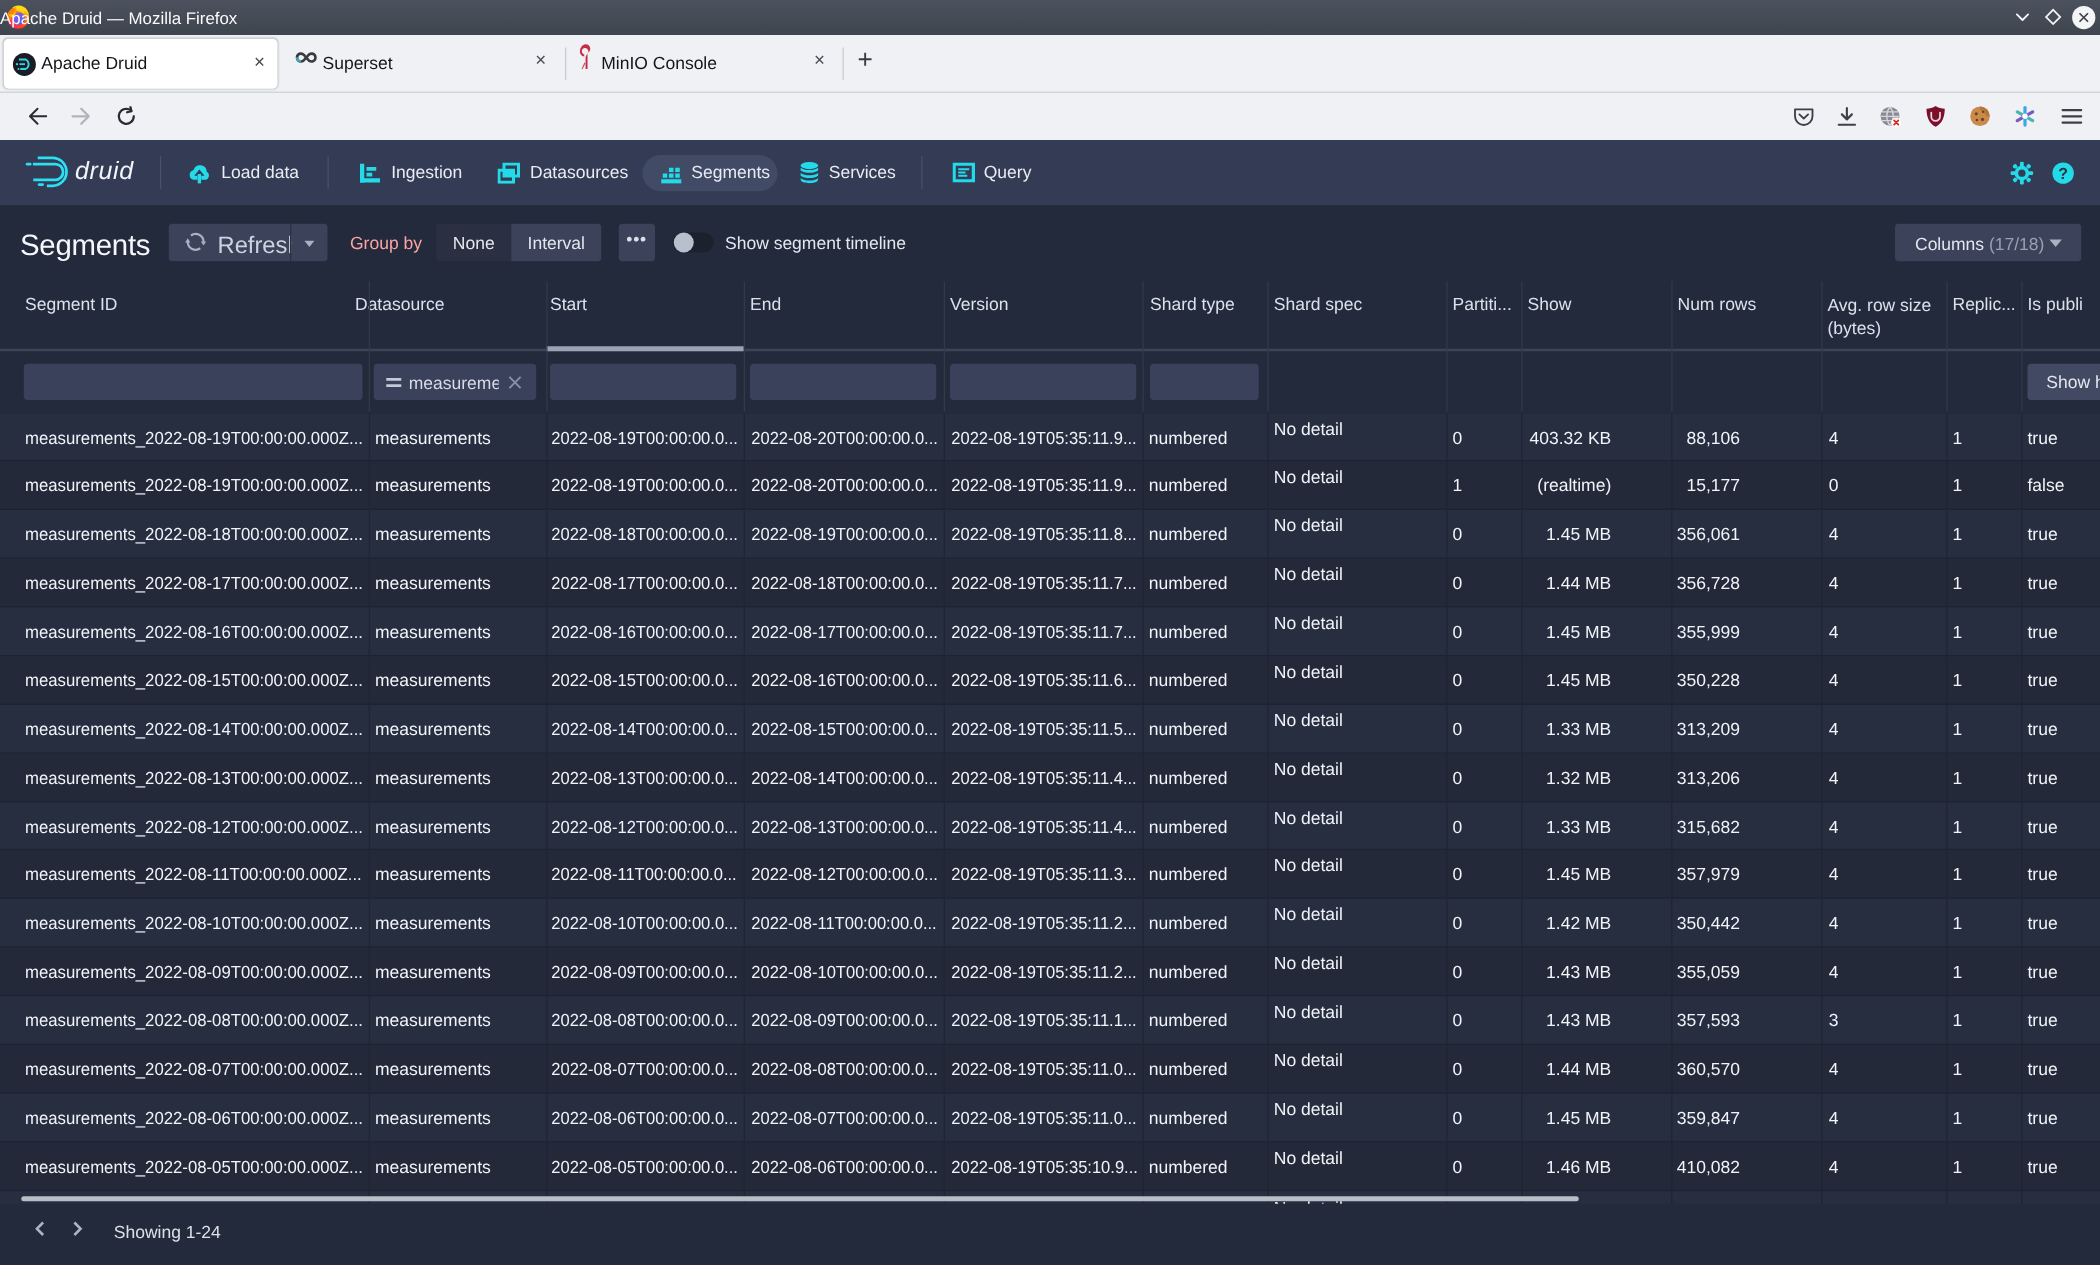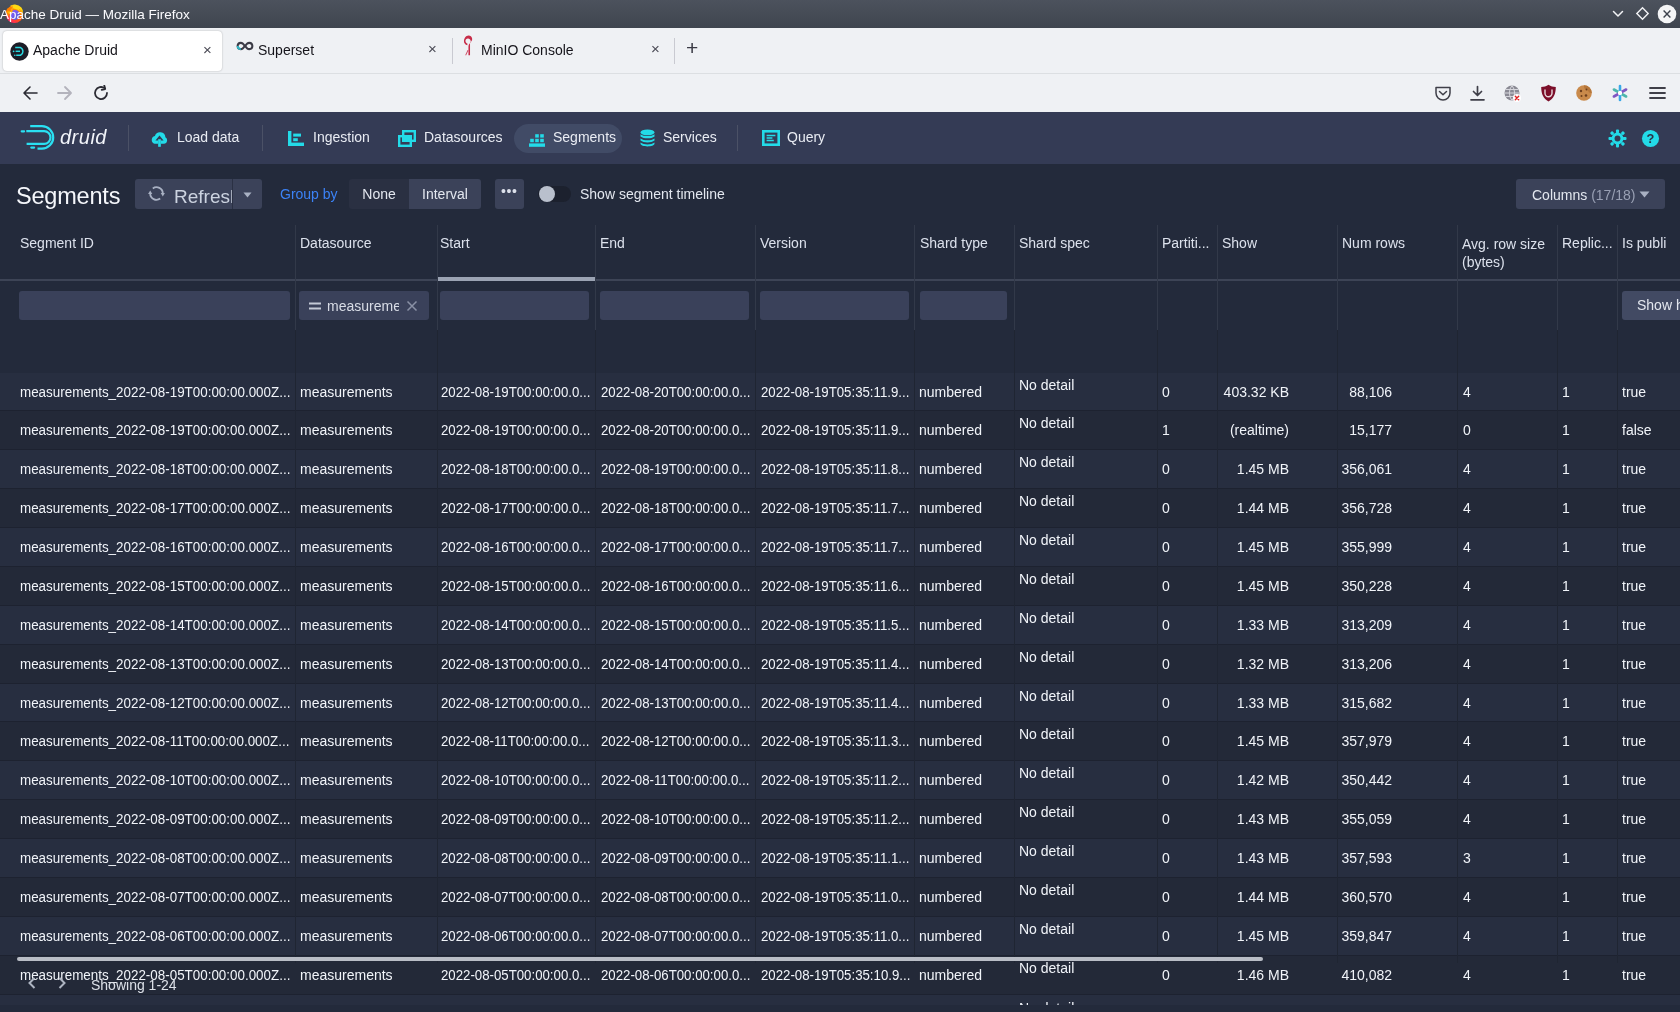--- a/index.html
+++ b/index.html
@@ -315,7 +315,7 @@
       </svg>
     </span>
 </div>
-<div class="btntxt abs" style="left:280px;top:186px;color:#3b82f6">Group by</div>
+<div class="btntxt abs" style="left:280px;top:186px;color:#fca5a5">Group by</div>
 <div class="btn" style="left:349px;width:60px;background:#2a3042;border-radius:3px 0 0 3px;text-align:center">
   <div class="btntxt" style="line-height:30px">None</div>
 </div>

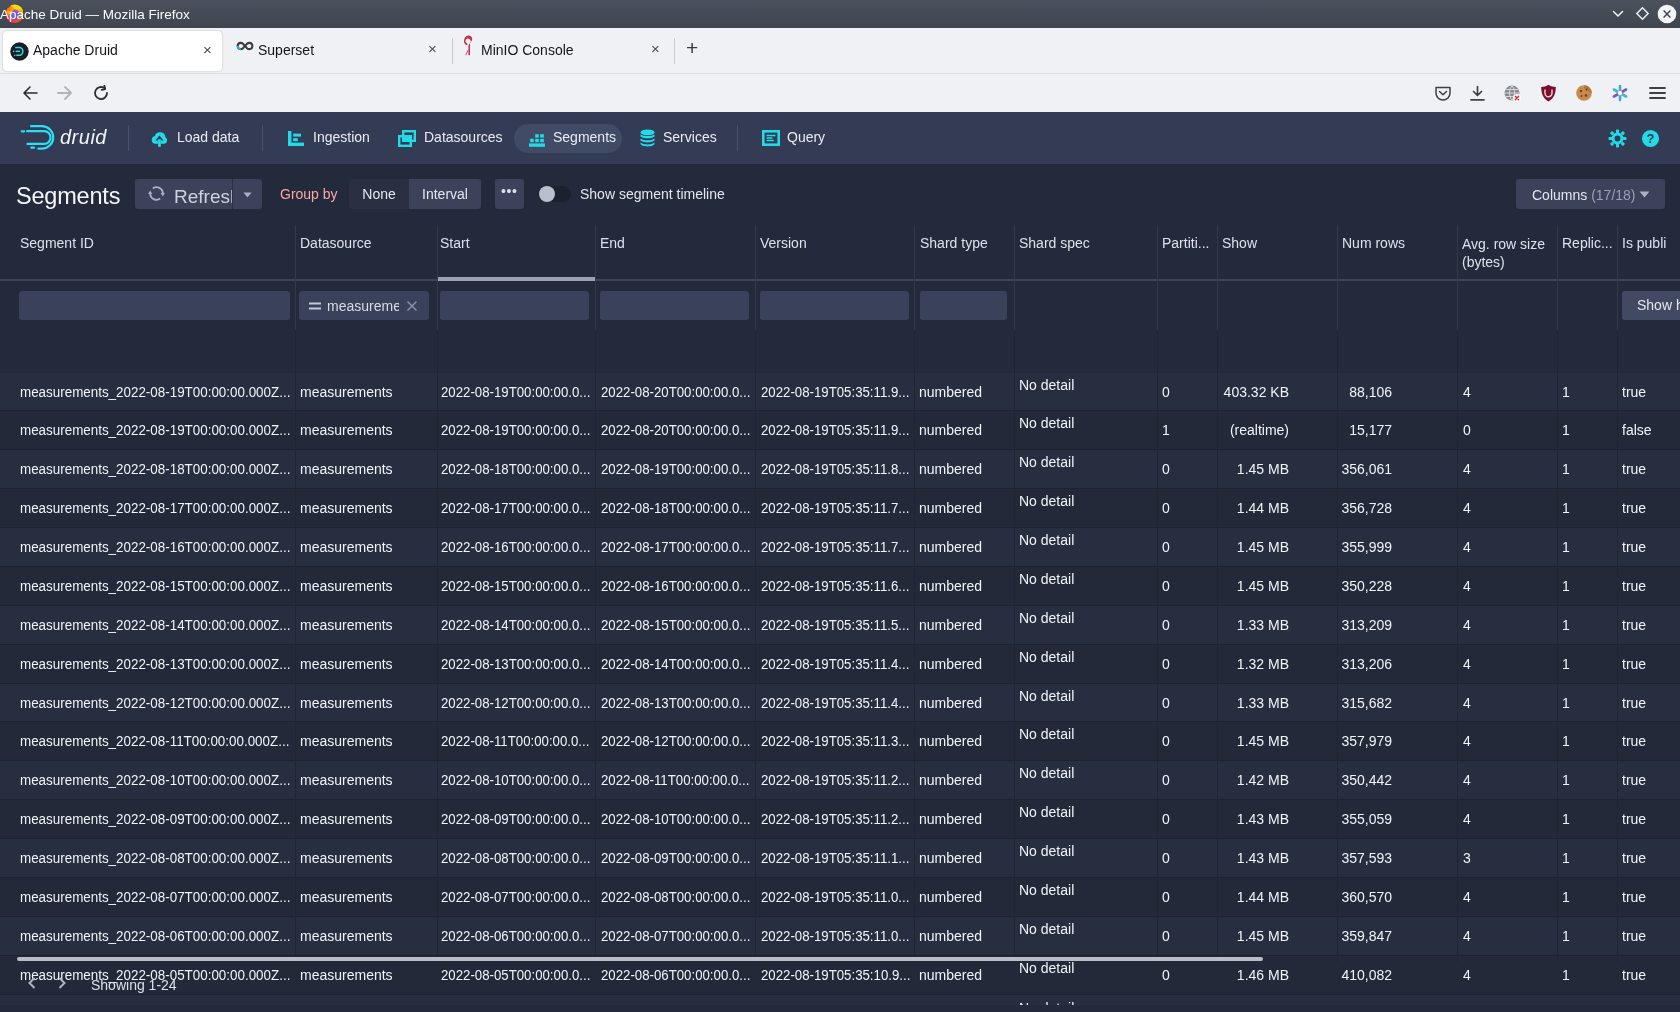--- a/index.html
+++ b/index.html
@@ -339,7 +339,7 @@
 </div>
 
 <div class="hdr" style="left:20px">Segment ID</div>
-<div class="hdr" style="left:300px">Datasource</div>
+<div class="hdr" style="left:284px">Datasource</div>
 <div class="hdr" style="left:440px">Start</div>
 <div class="hdr" style="left:600px">End</div>
 <div class="hdr" style="left:760px">Version</div>

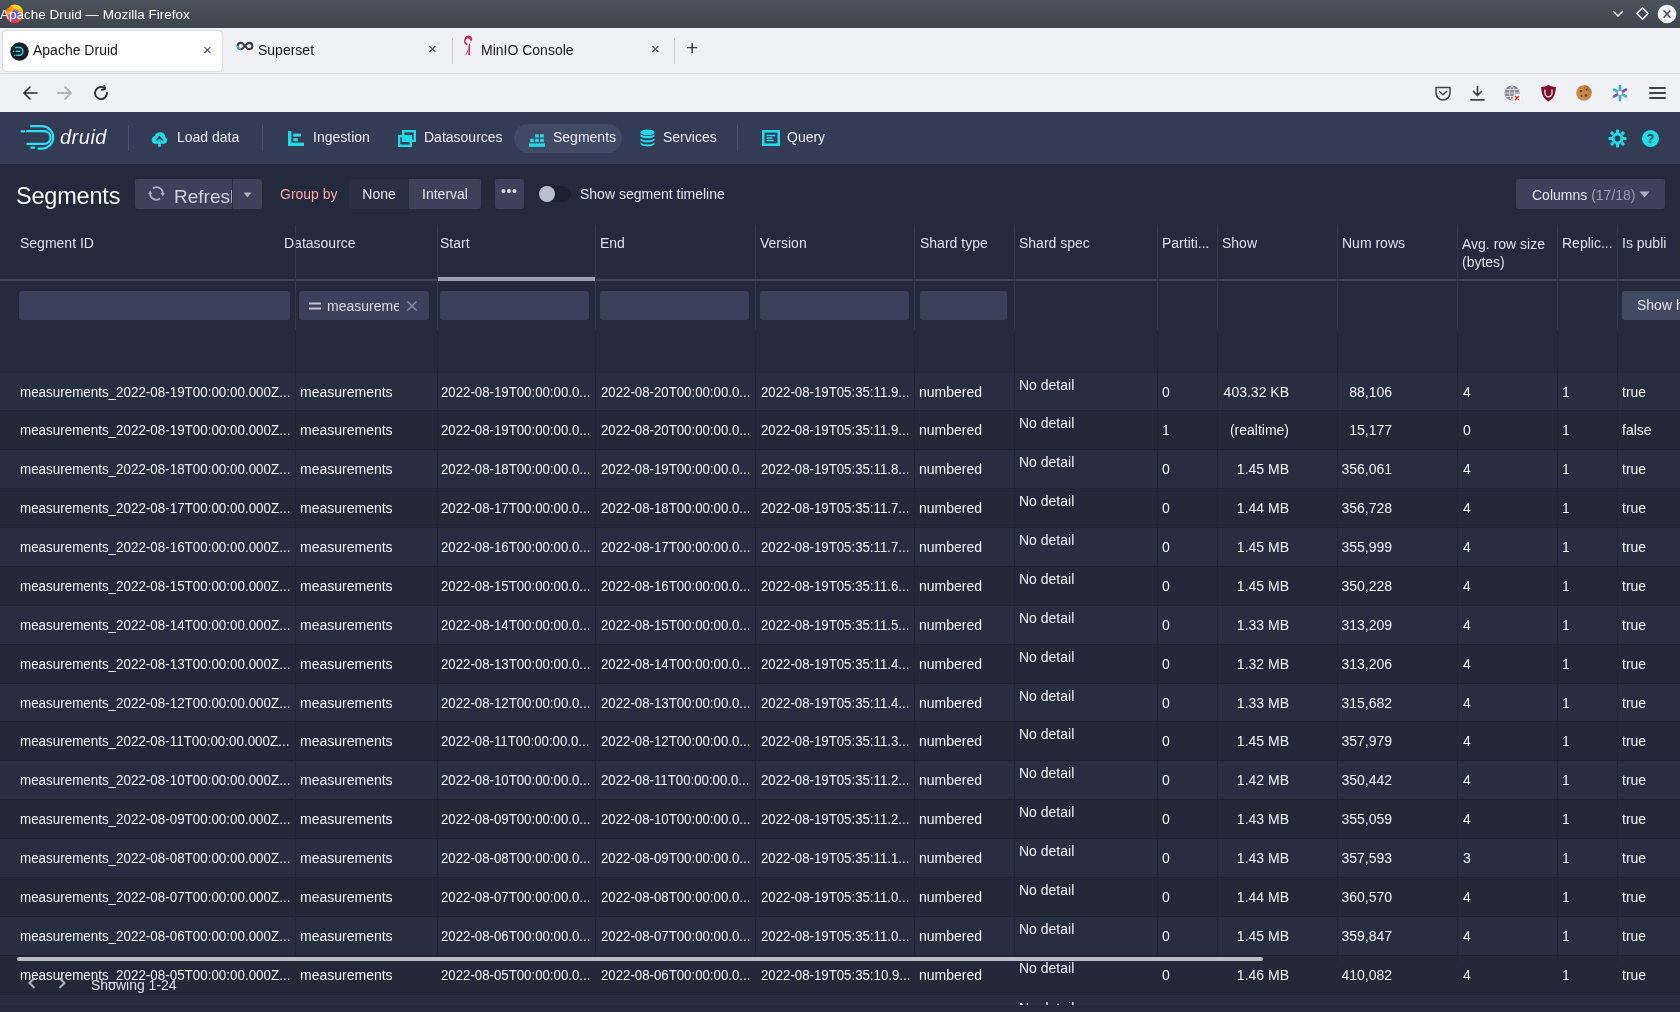--- a/index.html
+++ b/index.html
@@ -33,7 +33,7 @@
 .vlh { position:absolute; top:225px; height:105px; width:1px; background:#323949; }
 .vl { position:absolute; top:330px; height:633px; width:1px; background:#1f2532; }
 .finput { position:absolute; top:290.5px; height:29px; background:#3a415a; border-radius:3px; }
-.row { position:absolute; left:0; width:1680px; height:38.87px;margin-top:42px; }
+.row { position:absolute; left:0; width:1680px; height:38.87px; }
 .rl { background:#272e40; box-shadow:inset 0 -1px #1d2230; }
 .rd { background:#232938; box-shadow:inset 0 -1px #1d2230; }
 .c { position:absolute; top:0; height:100%; line-height:38.6px; font-size:14px; color:#f1f4f9;

